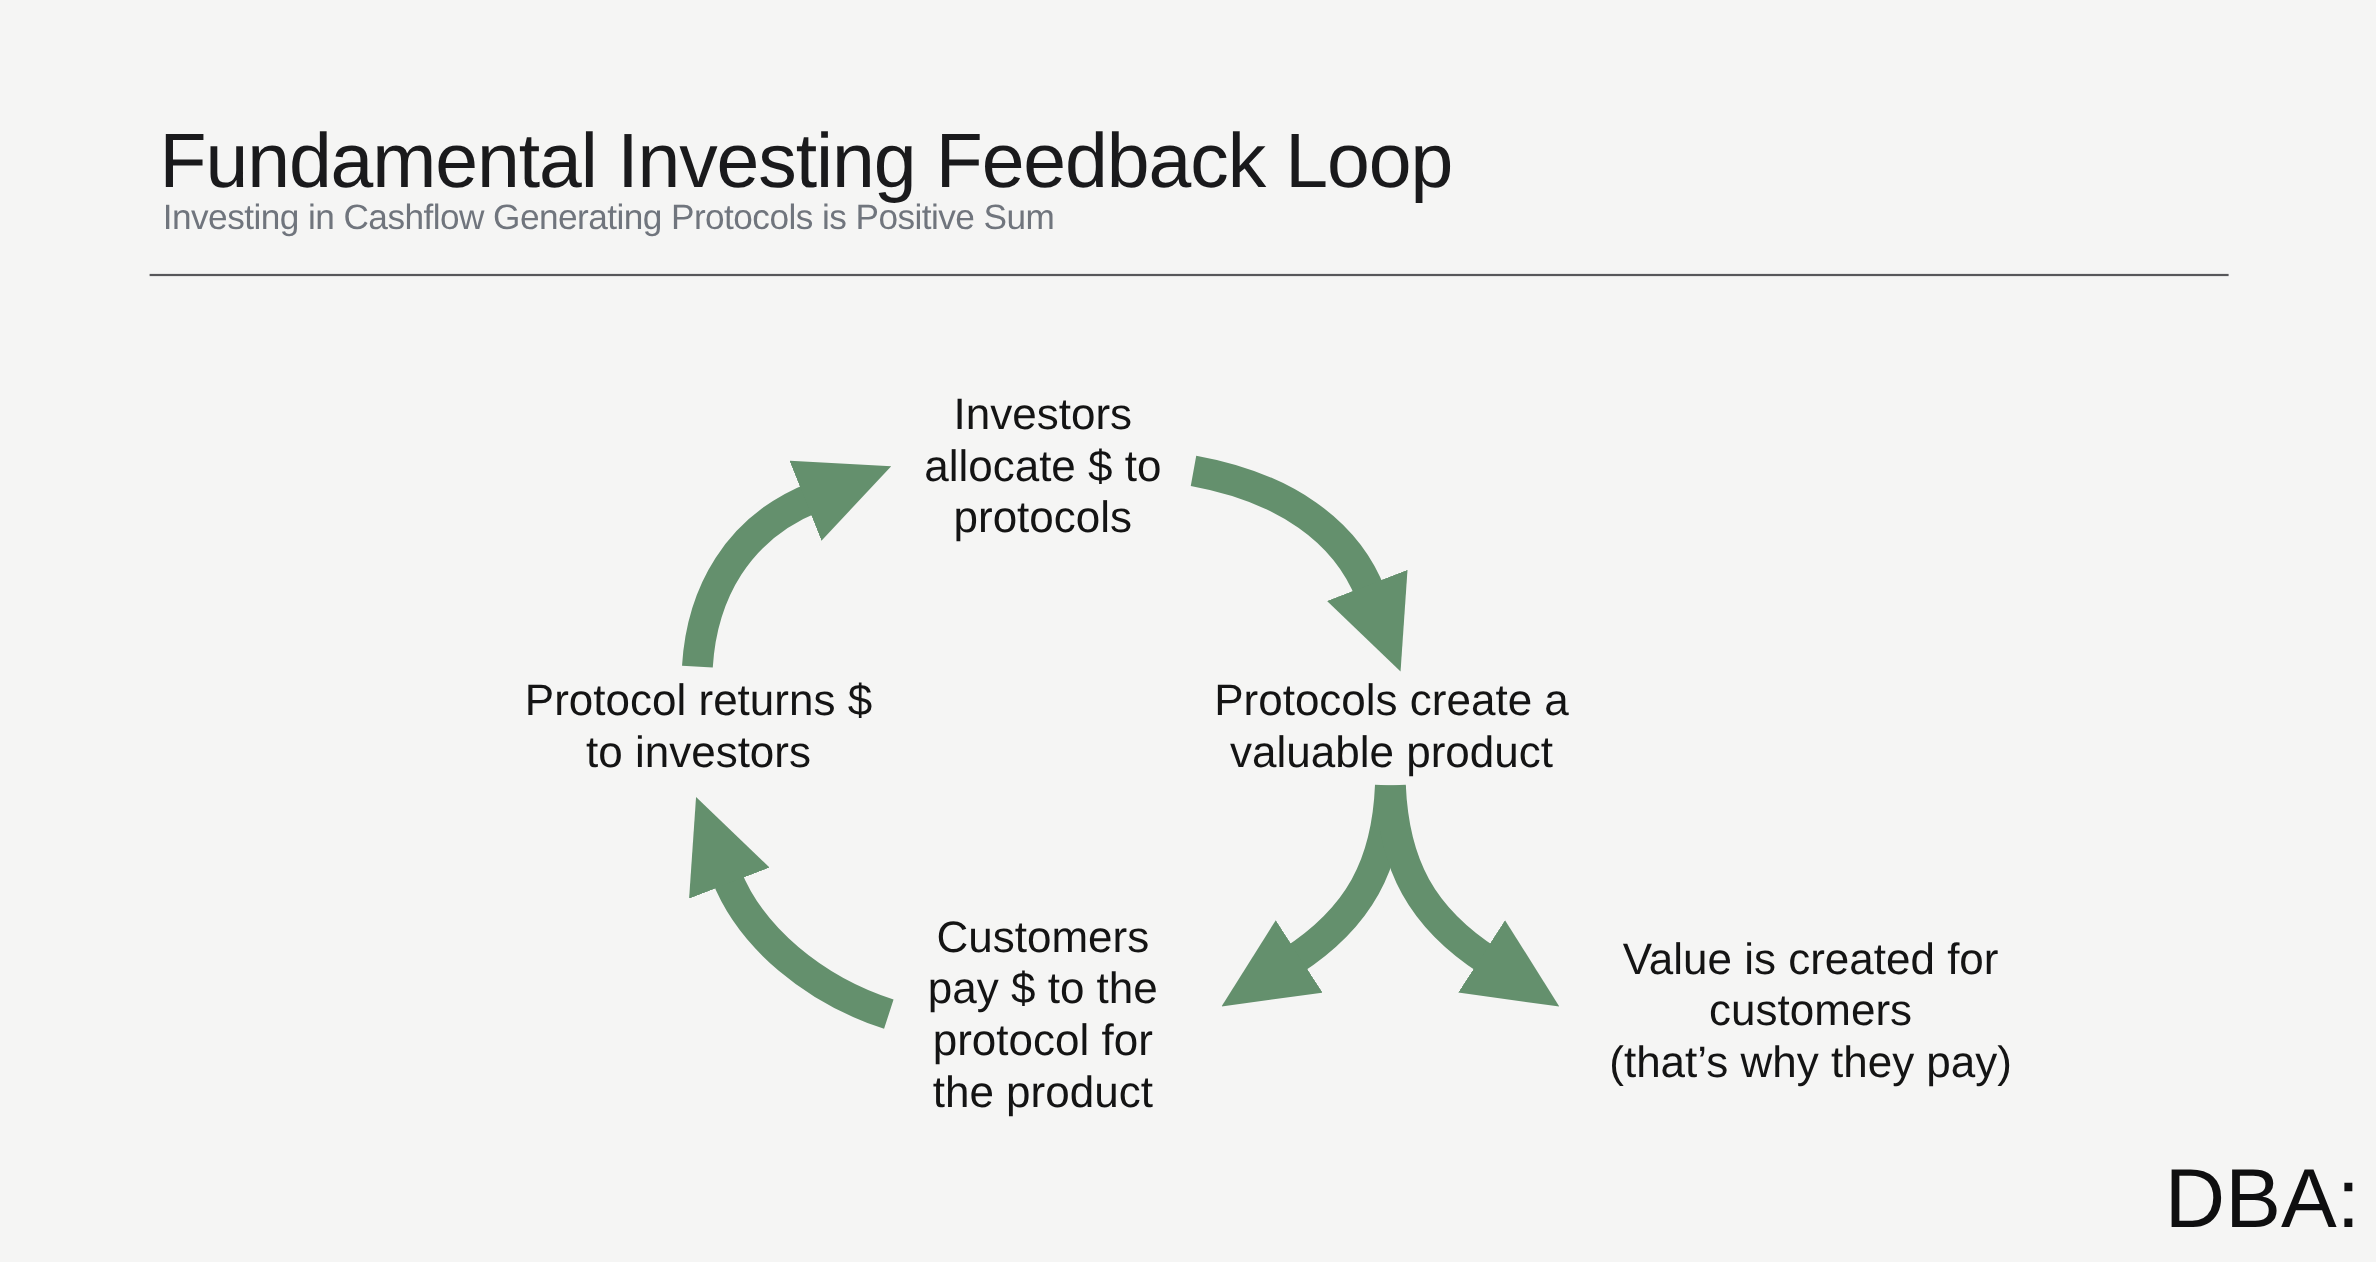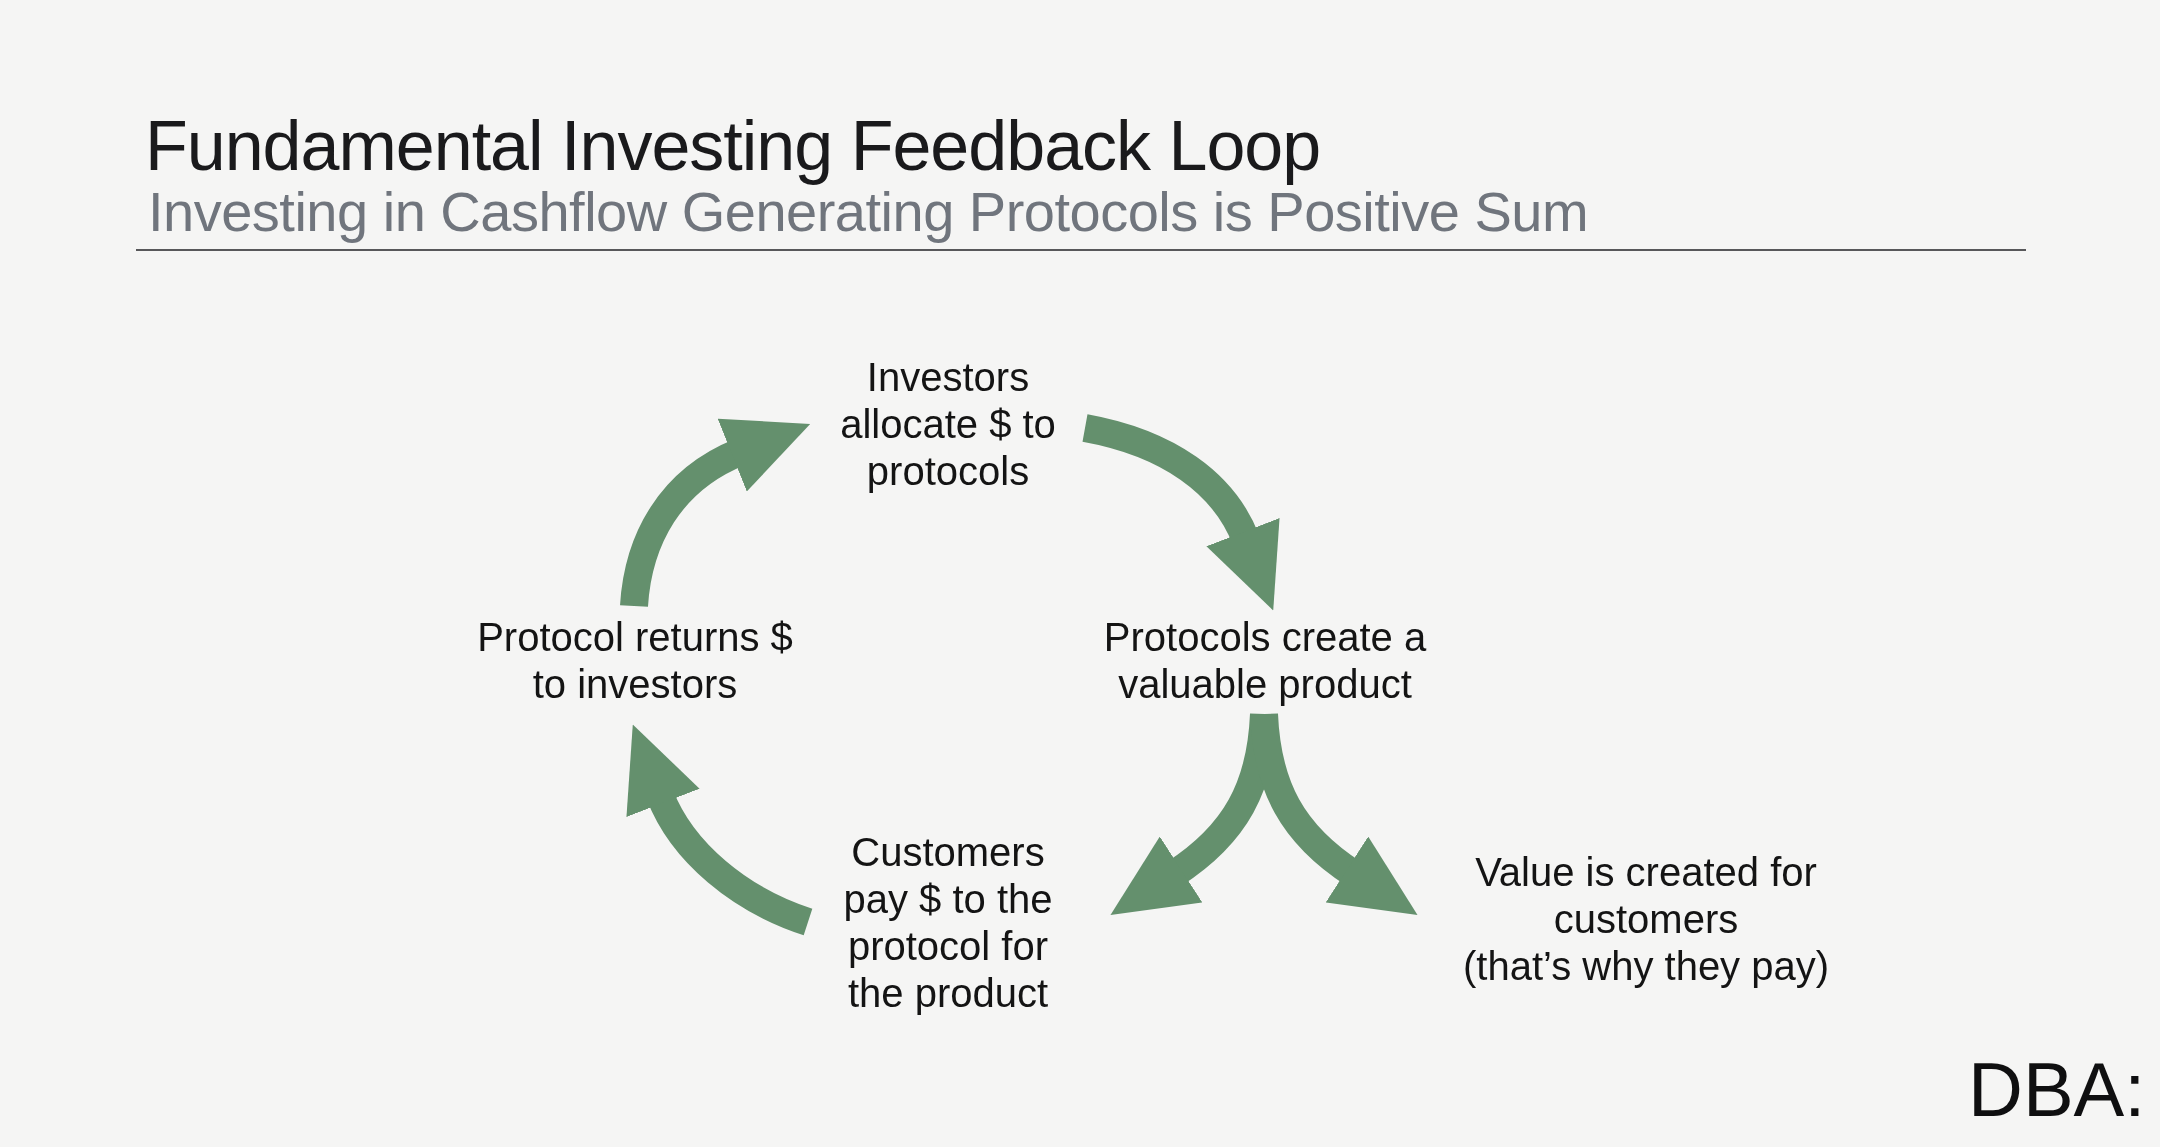--- a/index.html
+++ b/index.html
@@ -25,7 +25,7 @@
   }
   .page-subtitle{
     position:absolute;left:148px;top:179px;
-    font-size:56px;font-weight:400;letter-spacing:-0.5px;
+    font-size:32px;font-weight:400;letter-spacing:-0.5px;
     color:var(--subtitle-color);white-space:nowrap;
   }
   .header-divider{

